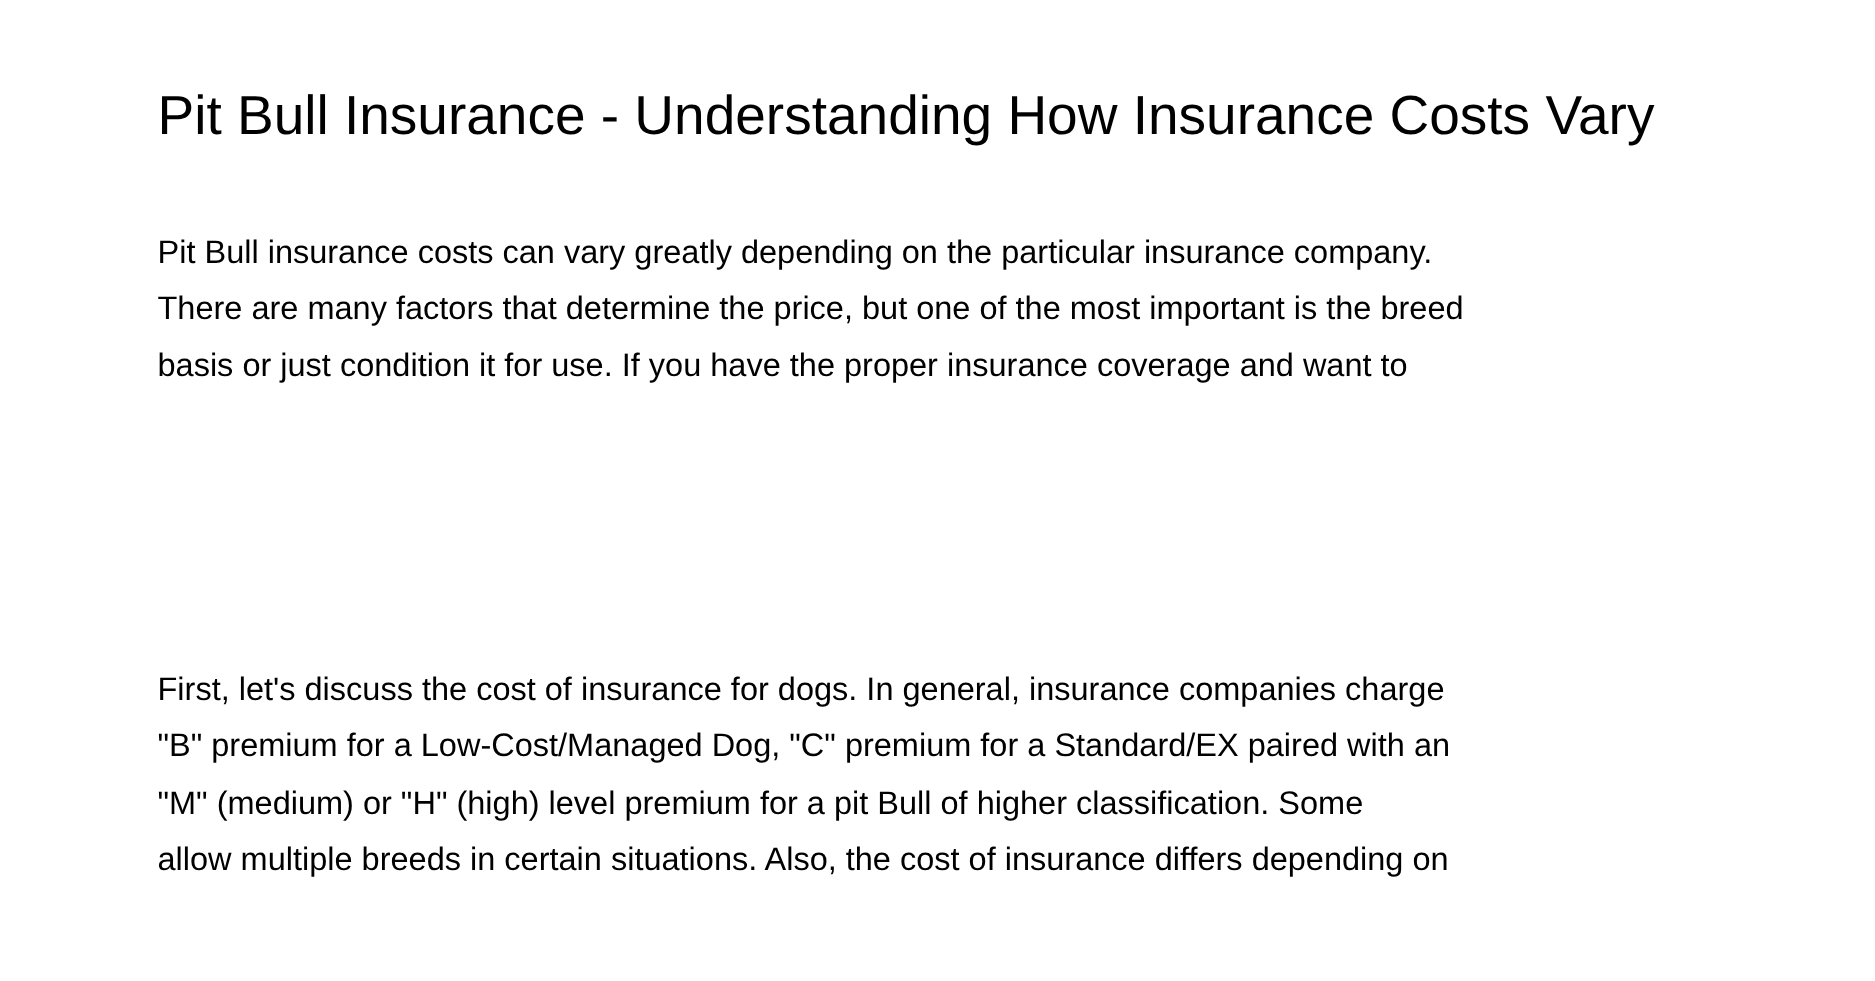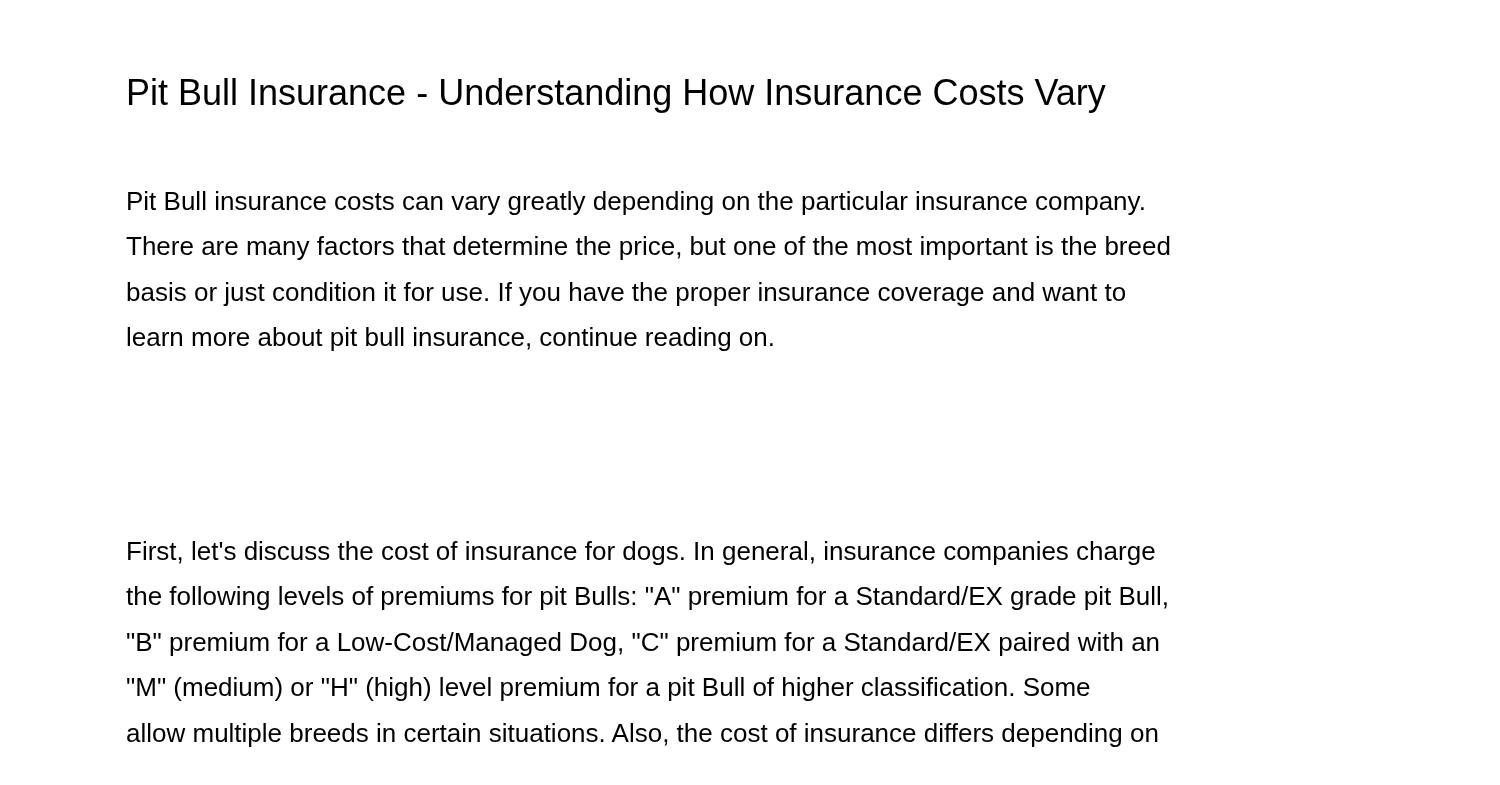--- a/index.html
+++ b/index.html
@@ -26,7 +26,7 @@
       left: 0;
       top: 66px;
       margin: 0;
-      font-size: 36px;
+      font-size: 44px;
       font-weight: normal;
       line-height: 54px;
       white-space: nowrap;

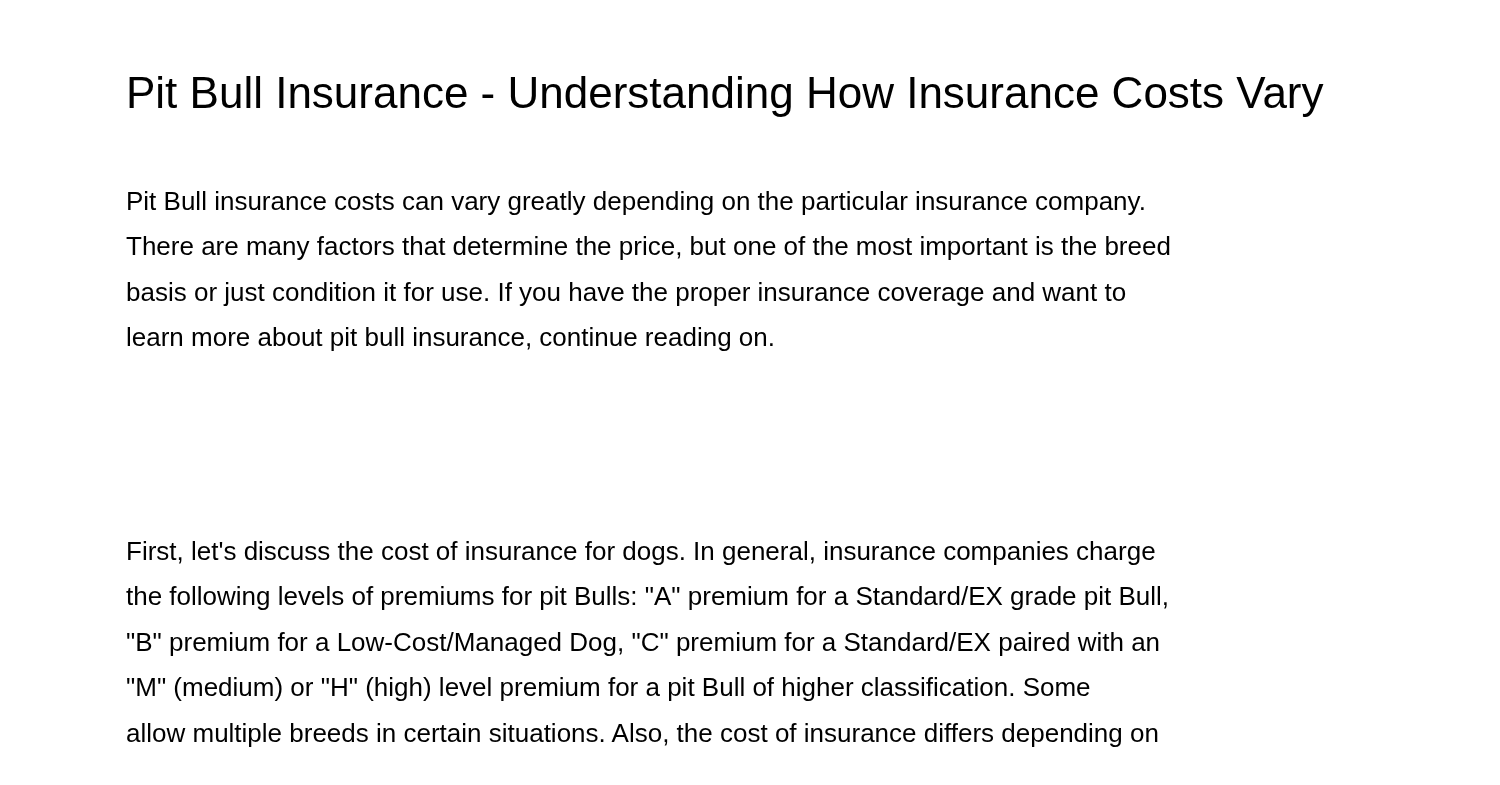--- a/index.html
+++ b/index.html
@@ -56,7 +56,6 @@
     <span class="line">Pit Bull insurance costs can vary greatly depending on the particular insurance company.</span>
     <span class="line">There are many factors that determine the price, but one of the most important is the breed</span>
     <span class="line">basis or just condition it for use. If you have the proper insurance coverage and want to</span>
-    <span class="line">learn more about pit bull insurance, continue reading on.</span>
   </p>
 
   <p class="para p2">

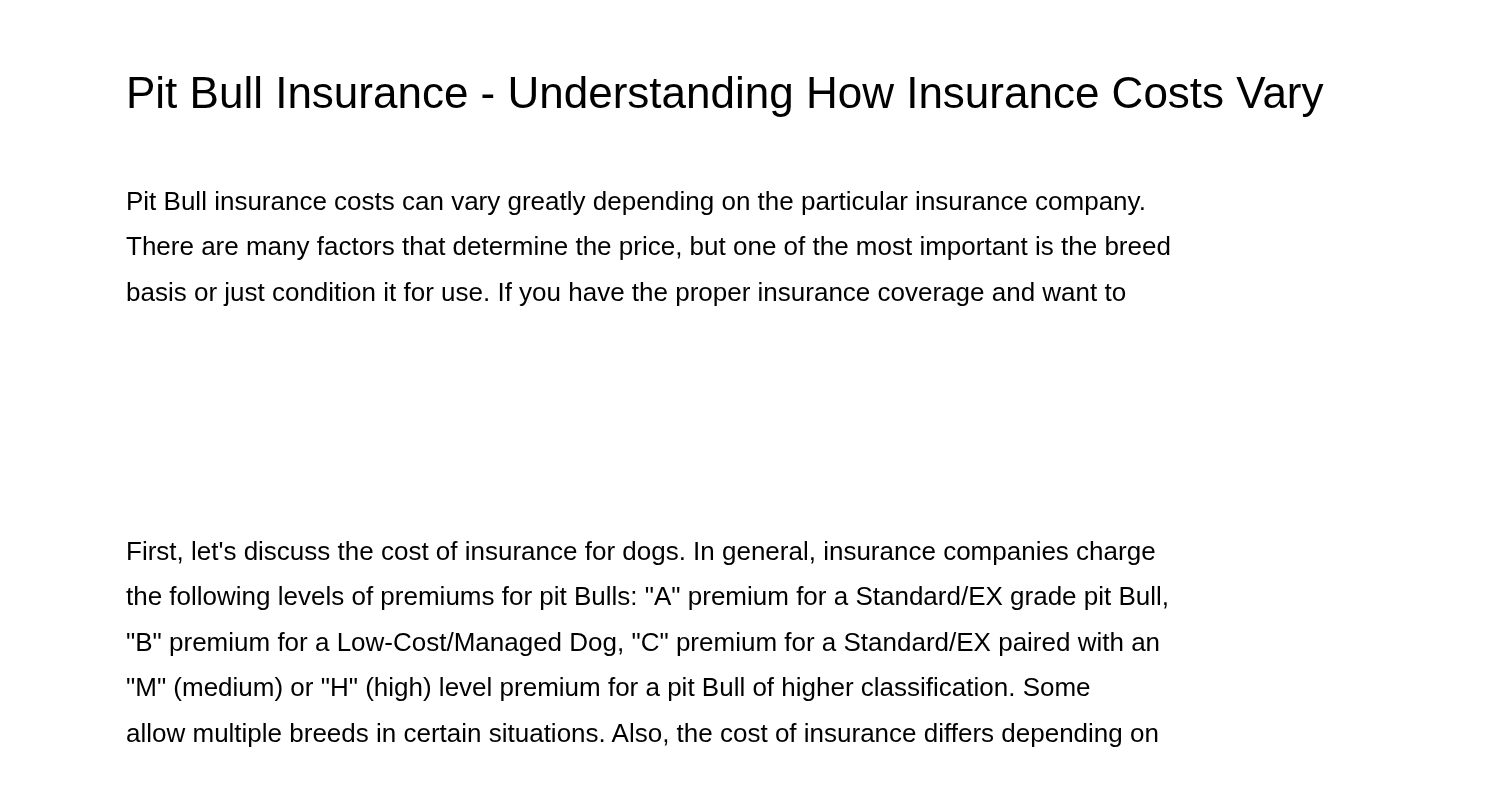--- a/index.html
+++ b/index.html
@@ -60,7 +60,6 @@
 
   <p class="para p2">
     <span class="line">First, let's discuss the cost of insurance for dogs. In general, insurance companies charge</span>
-    <span class="line">the following levels of premiums for pit Bulls: "A" premium for a Standard/EX grade pit Bull,</span>
     <span class="line">"B" premium for a Low-Cost/Managed Dog, "C" premium for a Standard/EX paired with an</span>
     <span class="line">"M" (medium) or "H" (high) level premium for a pit Bull of higher classification. Some</span>
     <span class="line">allow multiple breeds in certain situations. Also, the cost of insurance differs depending on</span>

